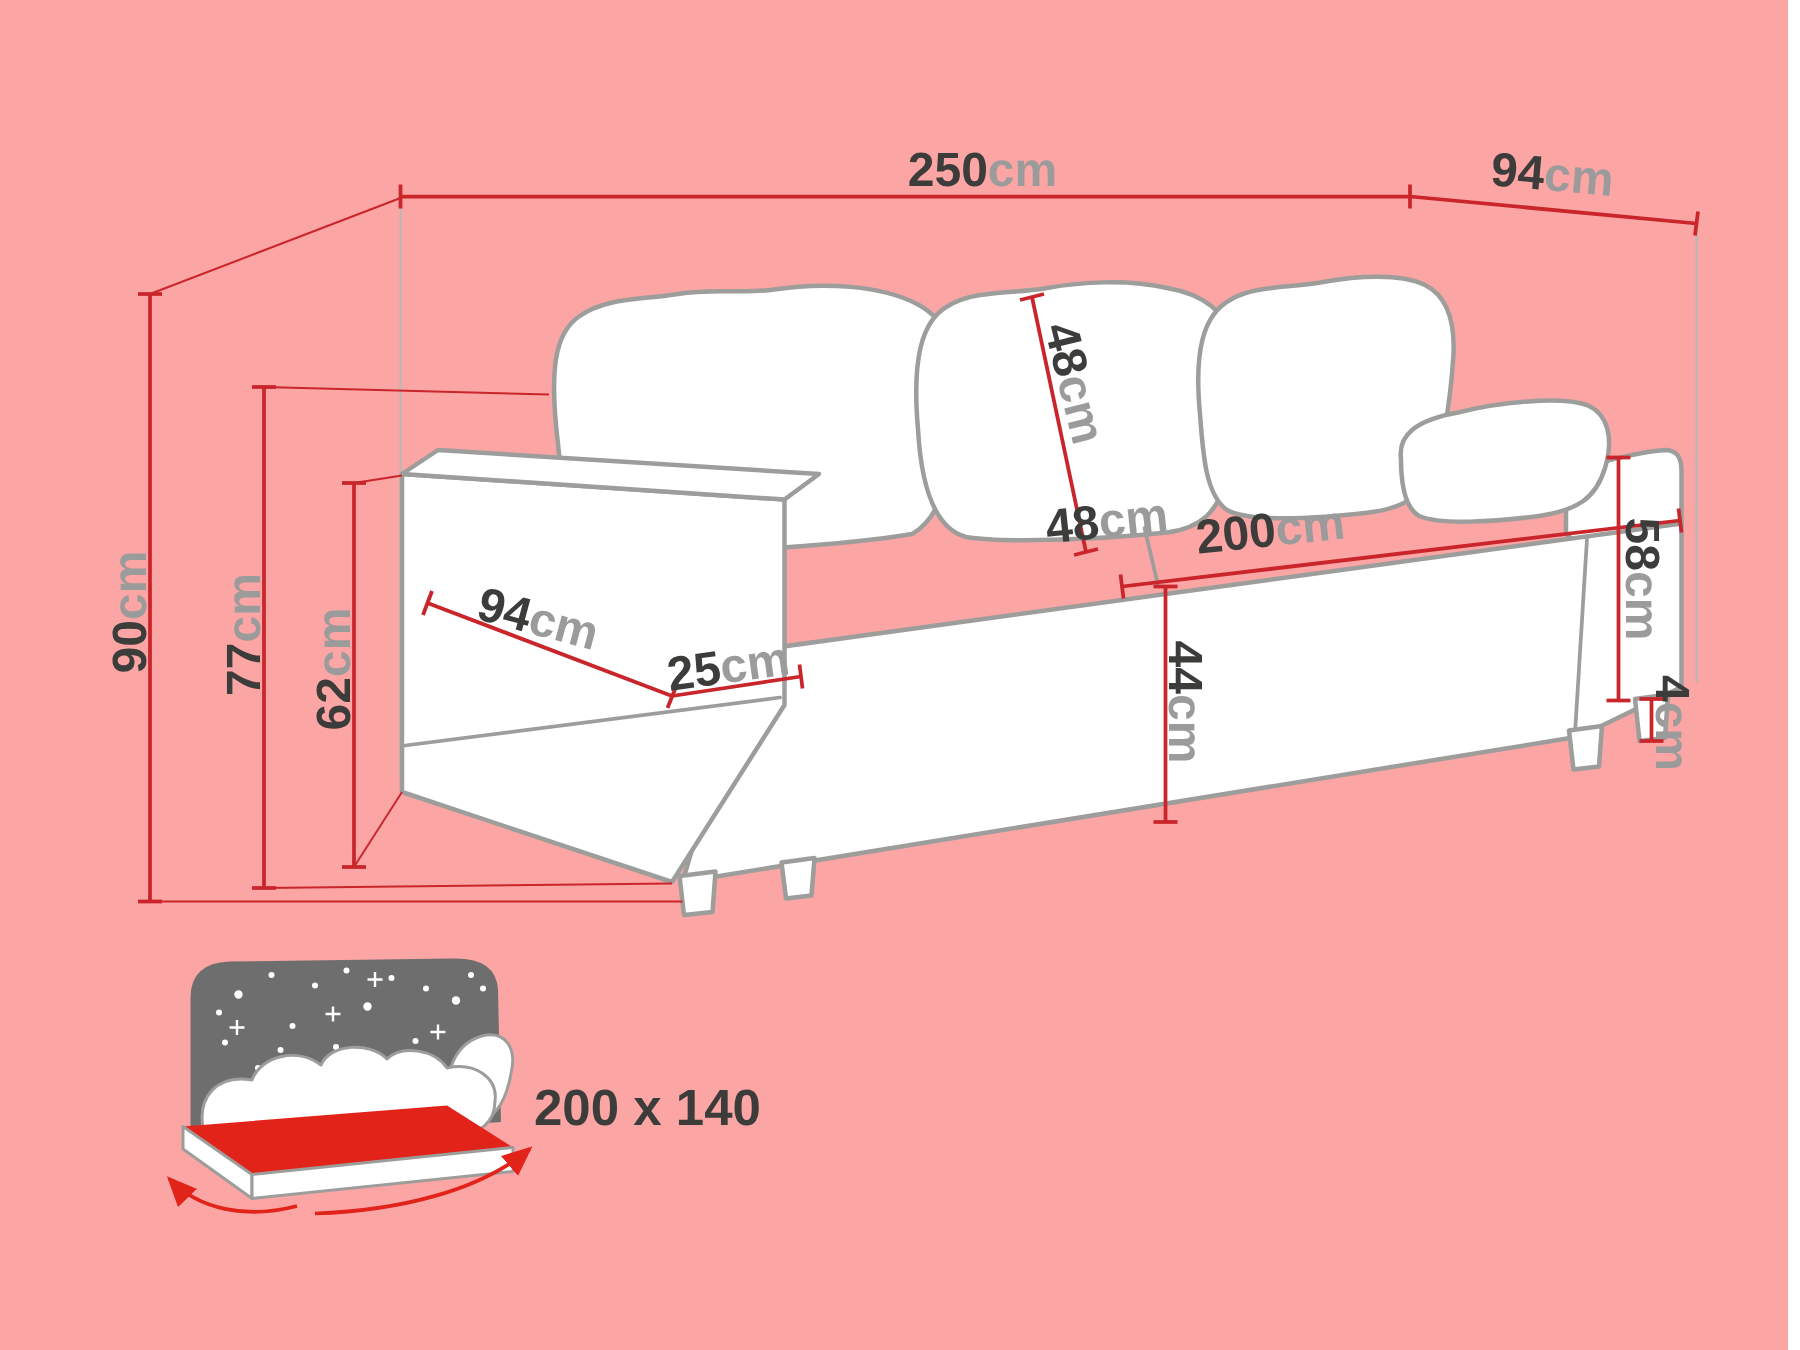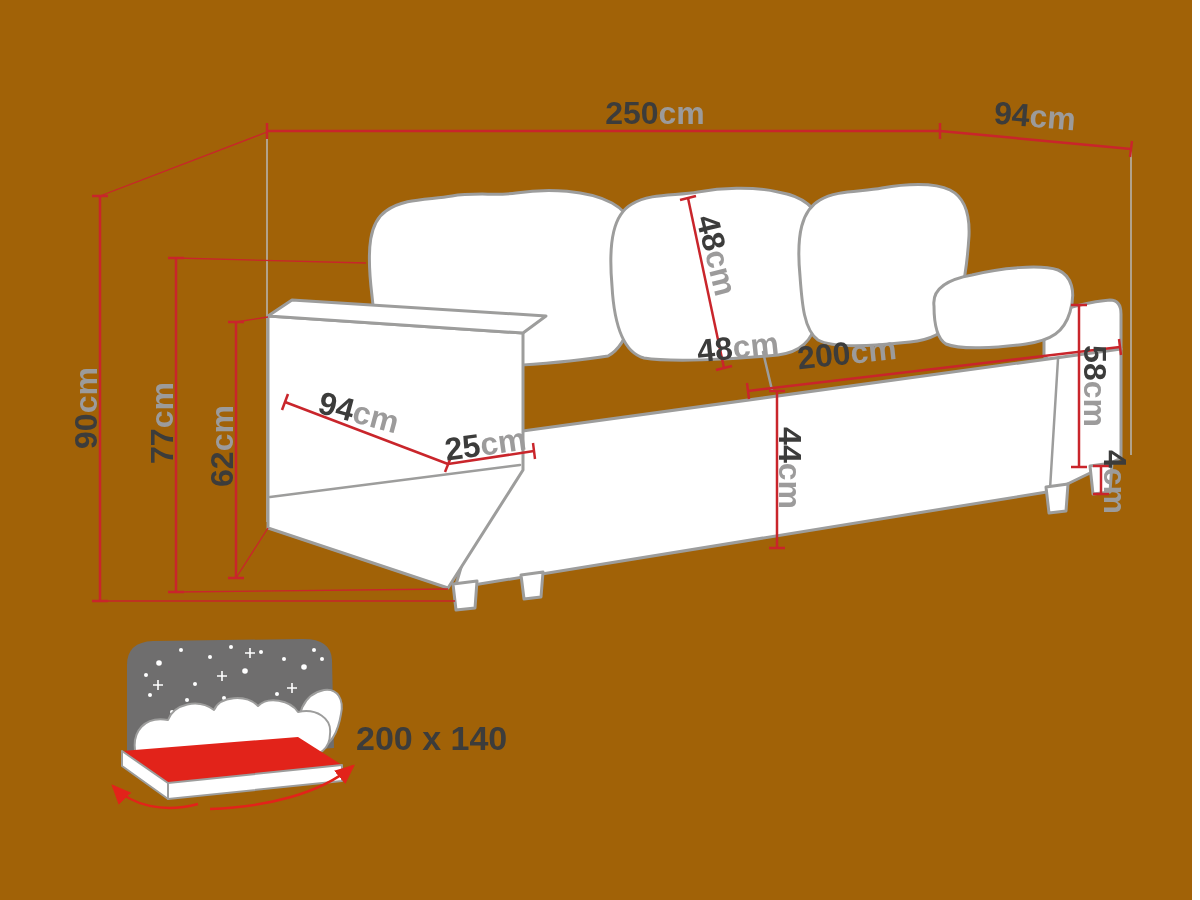--- a/index.html
+++ b/index.html
@@ -3,7 +3,7 @@
 <meta charset="utf-8">
 <style>
   html,body{margin:0;padding:0;background:#ffffff;}
-  .canvas{width:1192px;height:900px;position:relative;background:#a16207;
+  .canvas{width:1192px;height:900px;position:relative;background:#fca5a5;
           font-family:"Liberation Sans","DejaVu Sans",sans-serif;}
   svg{display:block;}
   text{font-family:"Liberation Sans","DejaVu Sans",sans-serif;font-weight:700;}

